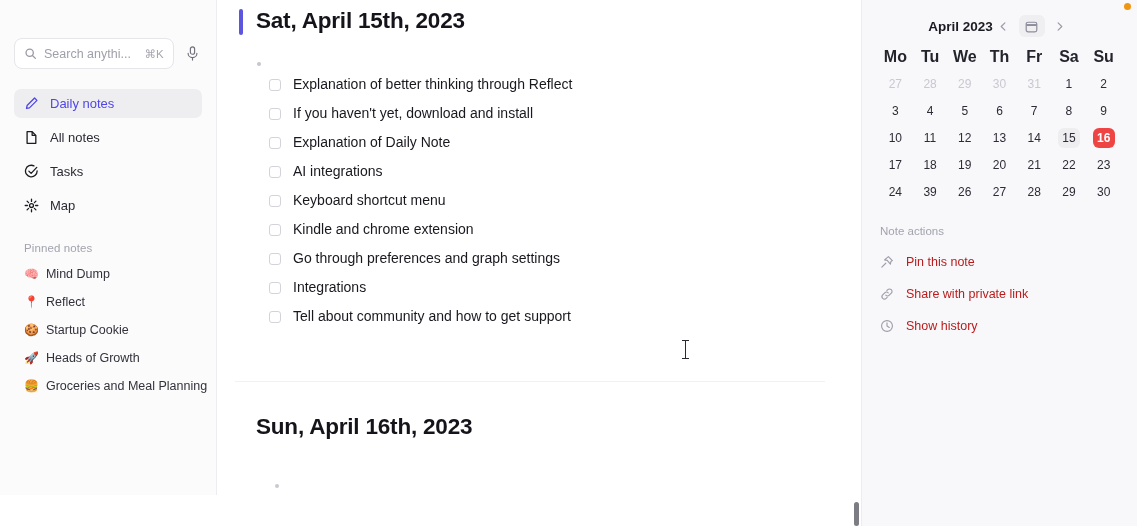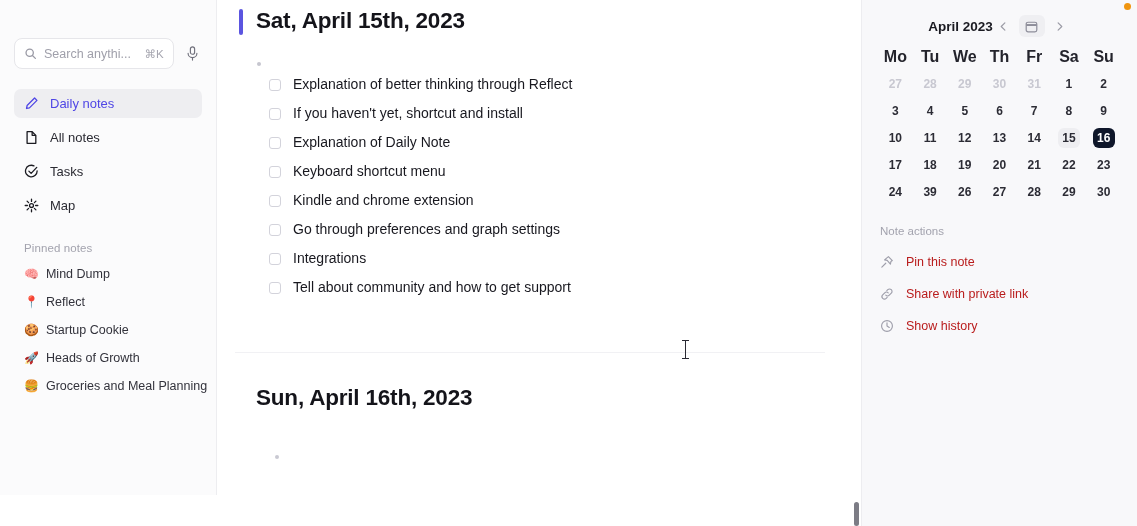--- a/index.html
+++ b/index.html
@@ -223,7 +223,7 @@
   }
   .day span {
     display: flex; align-items: center; justify-content: center;
-    width: 22px; height: 20px; border-radius: 6px; font-weight: bold;
+    width: 22px; height: 20px; border-radius: 6px;
   }
   .day.muted { color: #c8c8d1; }
   .day.soft span { background: #eeeef1; }

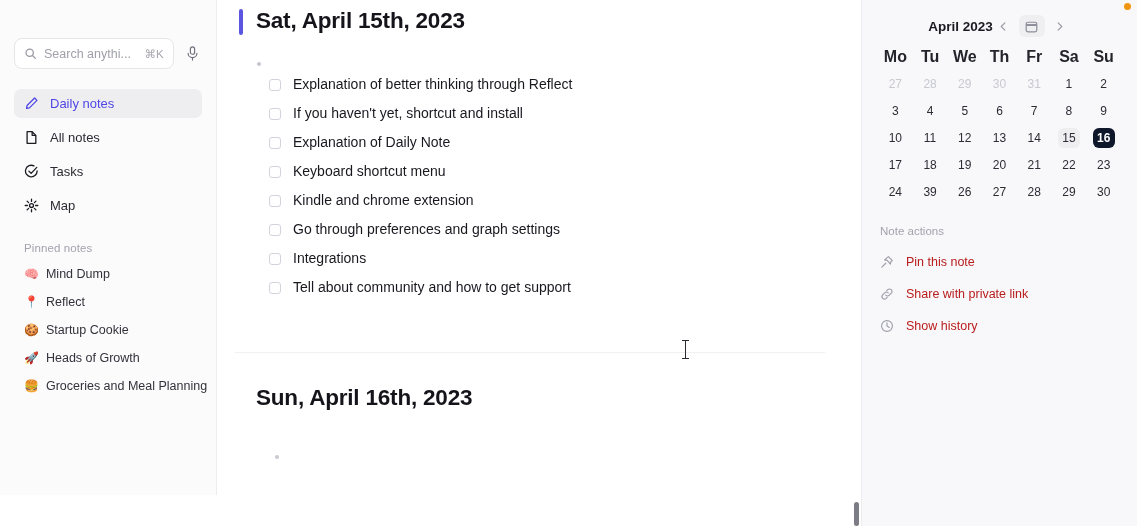--- a/index.html
+++ b/index.html
@@ -357,7 +357,7 @@
         </div>
         <div class="check-row">
           <div class="checkbox"></div>
-          <div class="check-text">If you haven't yet, shortcut and install</div>
+          <div class="check-text">If you haven't yet, download and install</div>
         </div>
         <div class="check-row">
           <div class="checkbox"></div>

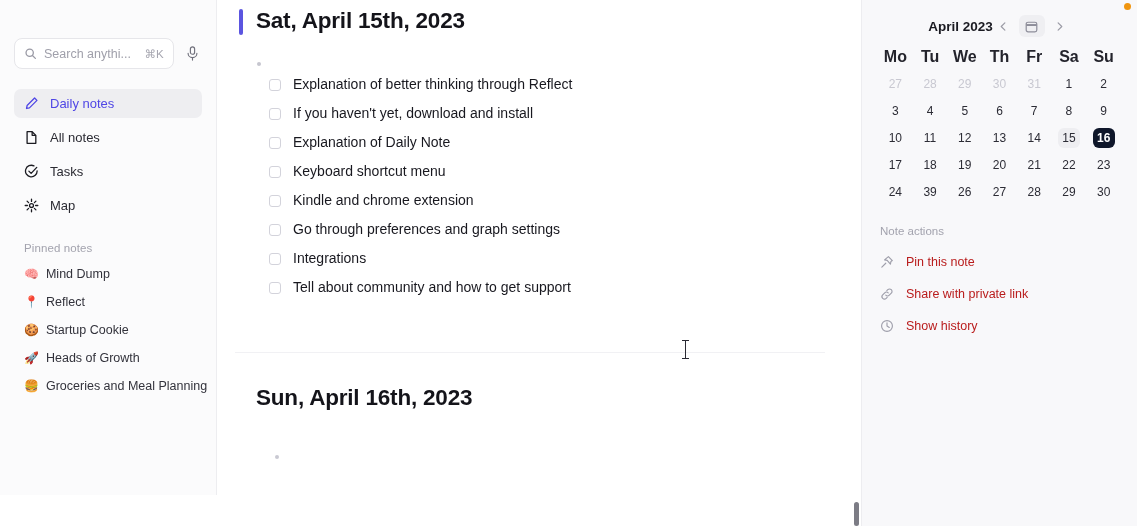--- a/index.html
+++ b/index.html
@@ -227,7 +227,7 @@
   }
   .day.muted { color: #c8c8d1; }
   .day.soft span { background: #eeeef1; }
-  .day.sel span { background: #0f172a; color: #fff; font-weight: 700; }
+  .day.sel span { background: #ef4444; color: #fff; font-weight: 700; }
 
   .actions-label {
     font-size: 11.5px; color: #a3a3ae;

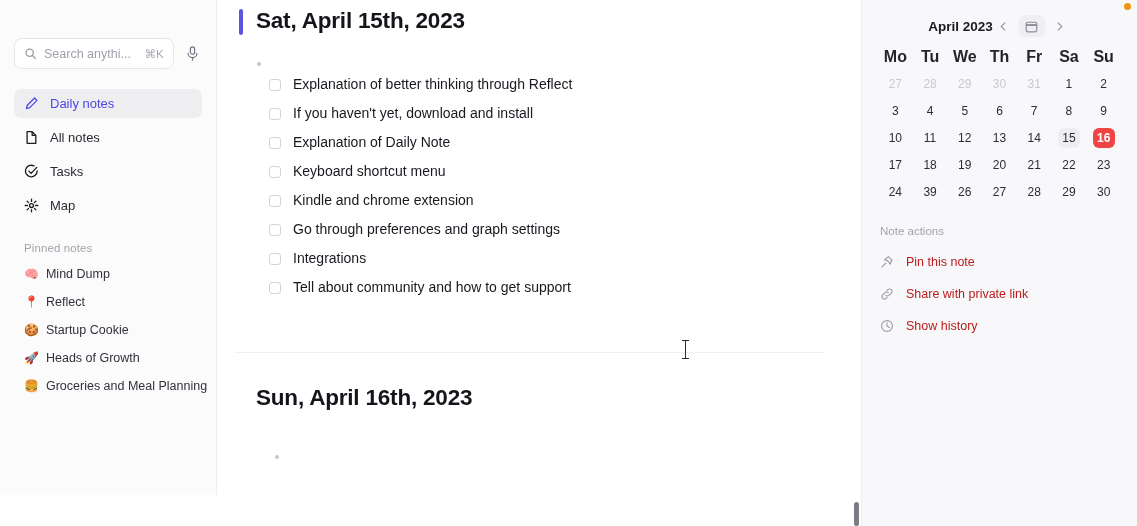--- a/index.html
+++ b/index.html
@@ -365,6 +365,10 @@
         </div>
         <div class="check-row">
           <div class="checkbox"></div>
+          <div class="check-text">AI integrations</div>
+        </div>
+        <div class="check-row">
+          <div class="checkbox"></div>
           <div class="check-text">Keyboard shortcut menu</div>
         </div>
         <div class="check-row">

